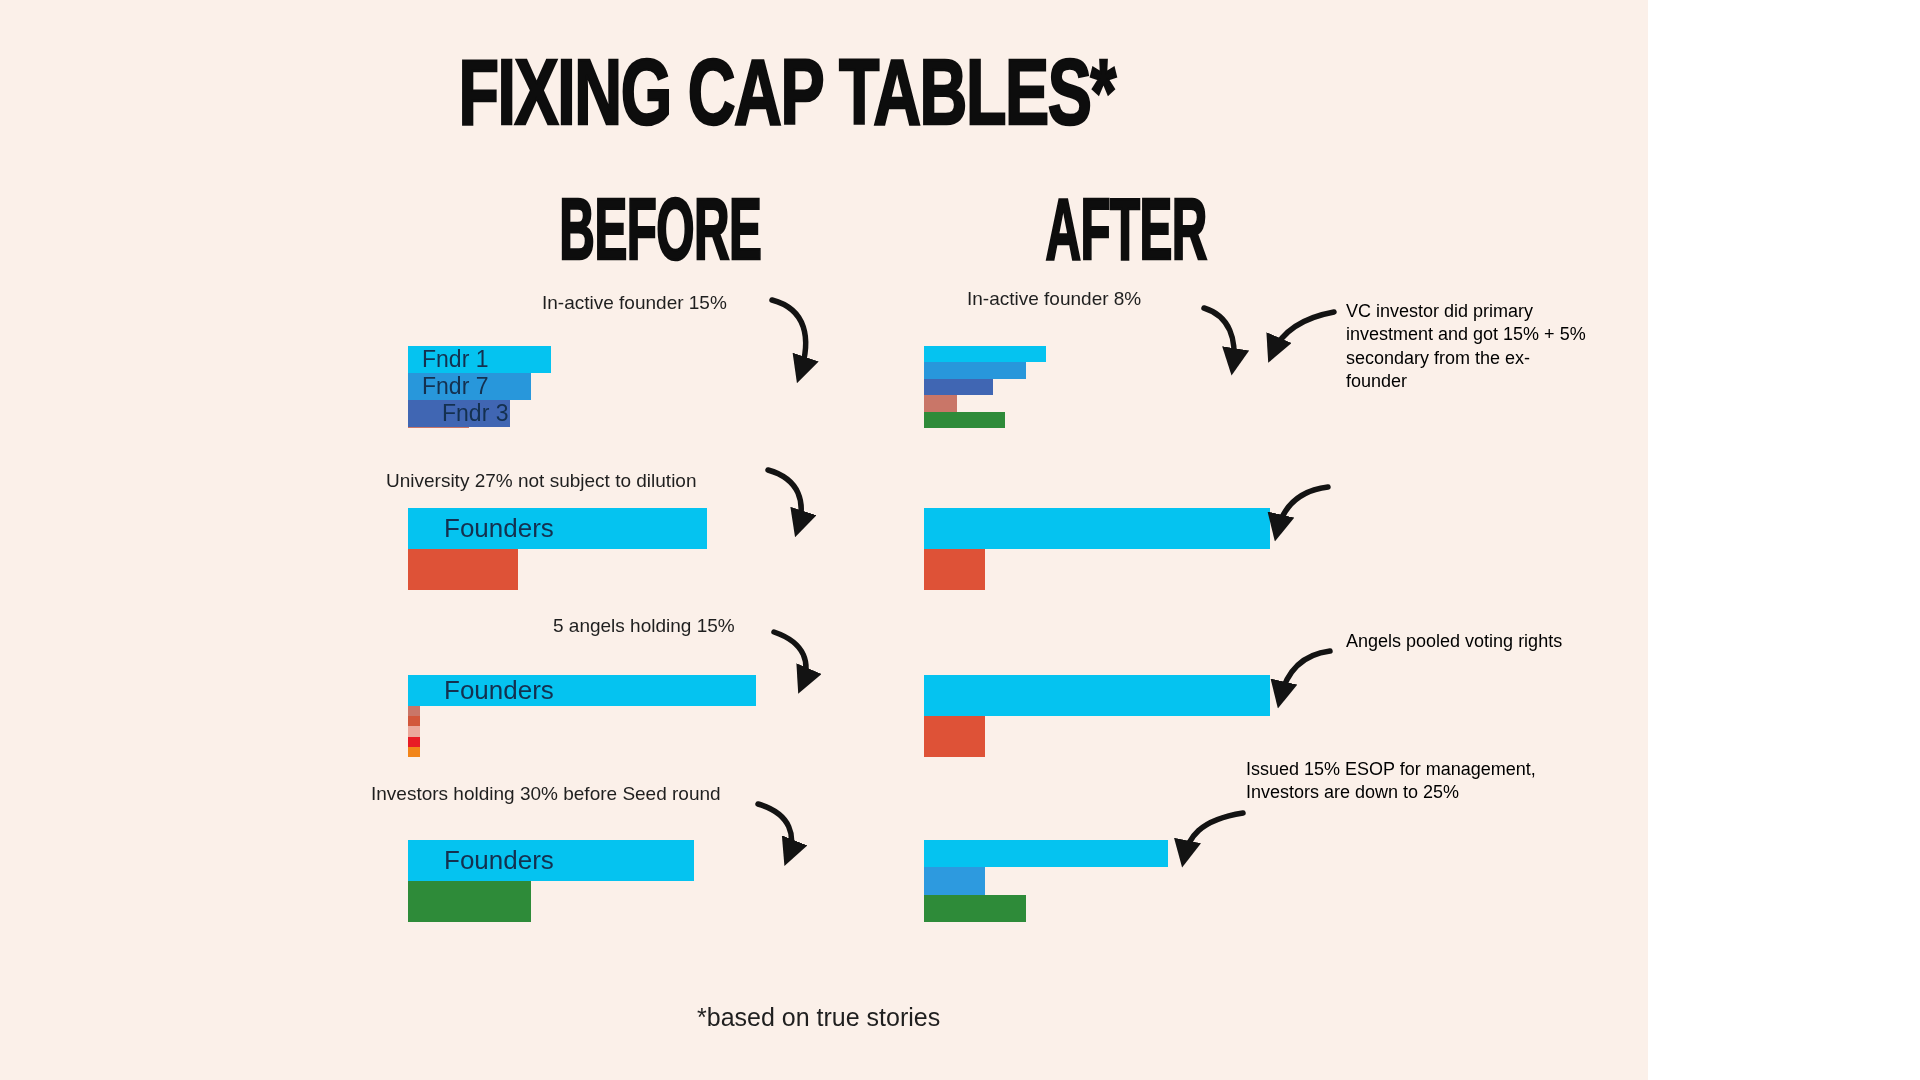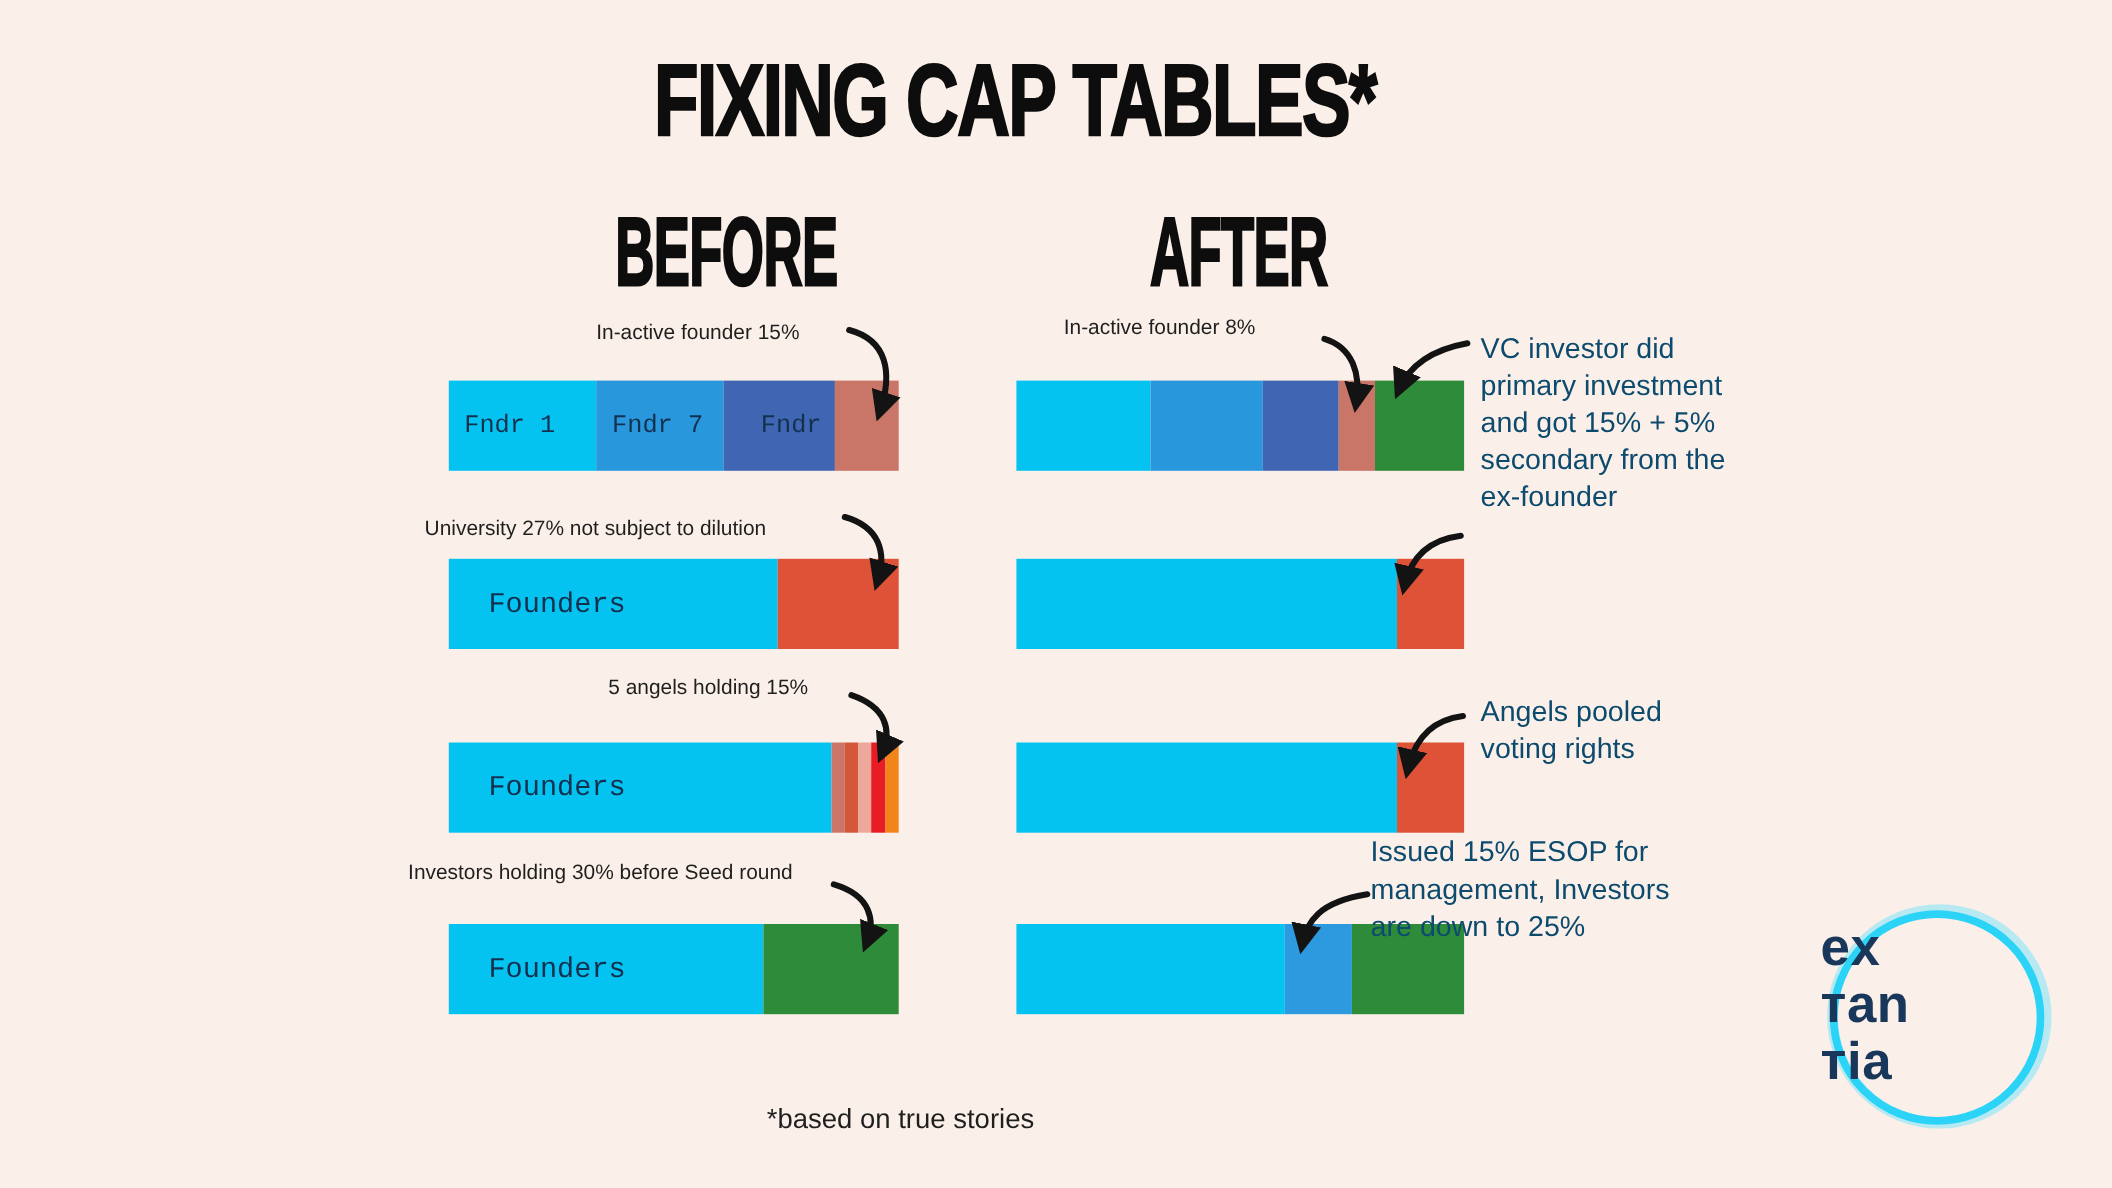--- a/index.html
+++ b/index.html
@@ -4,7 +4,7 @@
 <style>
   html,body{margin:0;padding:0;}
   .canvas{
-    position:relative;width:1920px;height:1080px;overflow:hidden;
+    position:relative;width:1648px;height:1080px;overflow:hidden;
     background:#FBF0E9;
     font-family:"Liberation Sans","DejaVu Sans",sans-serif;
     color:#1c1c1c;

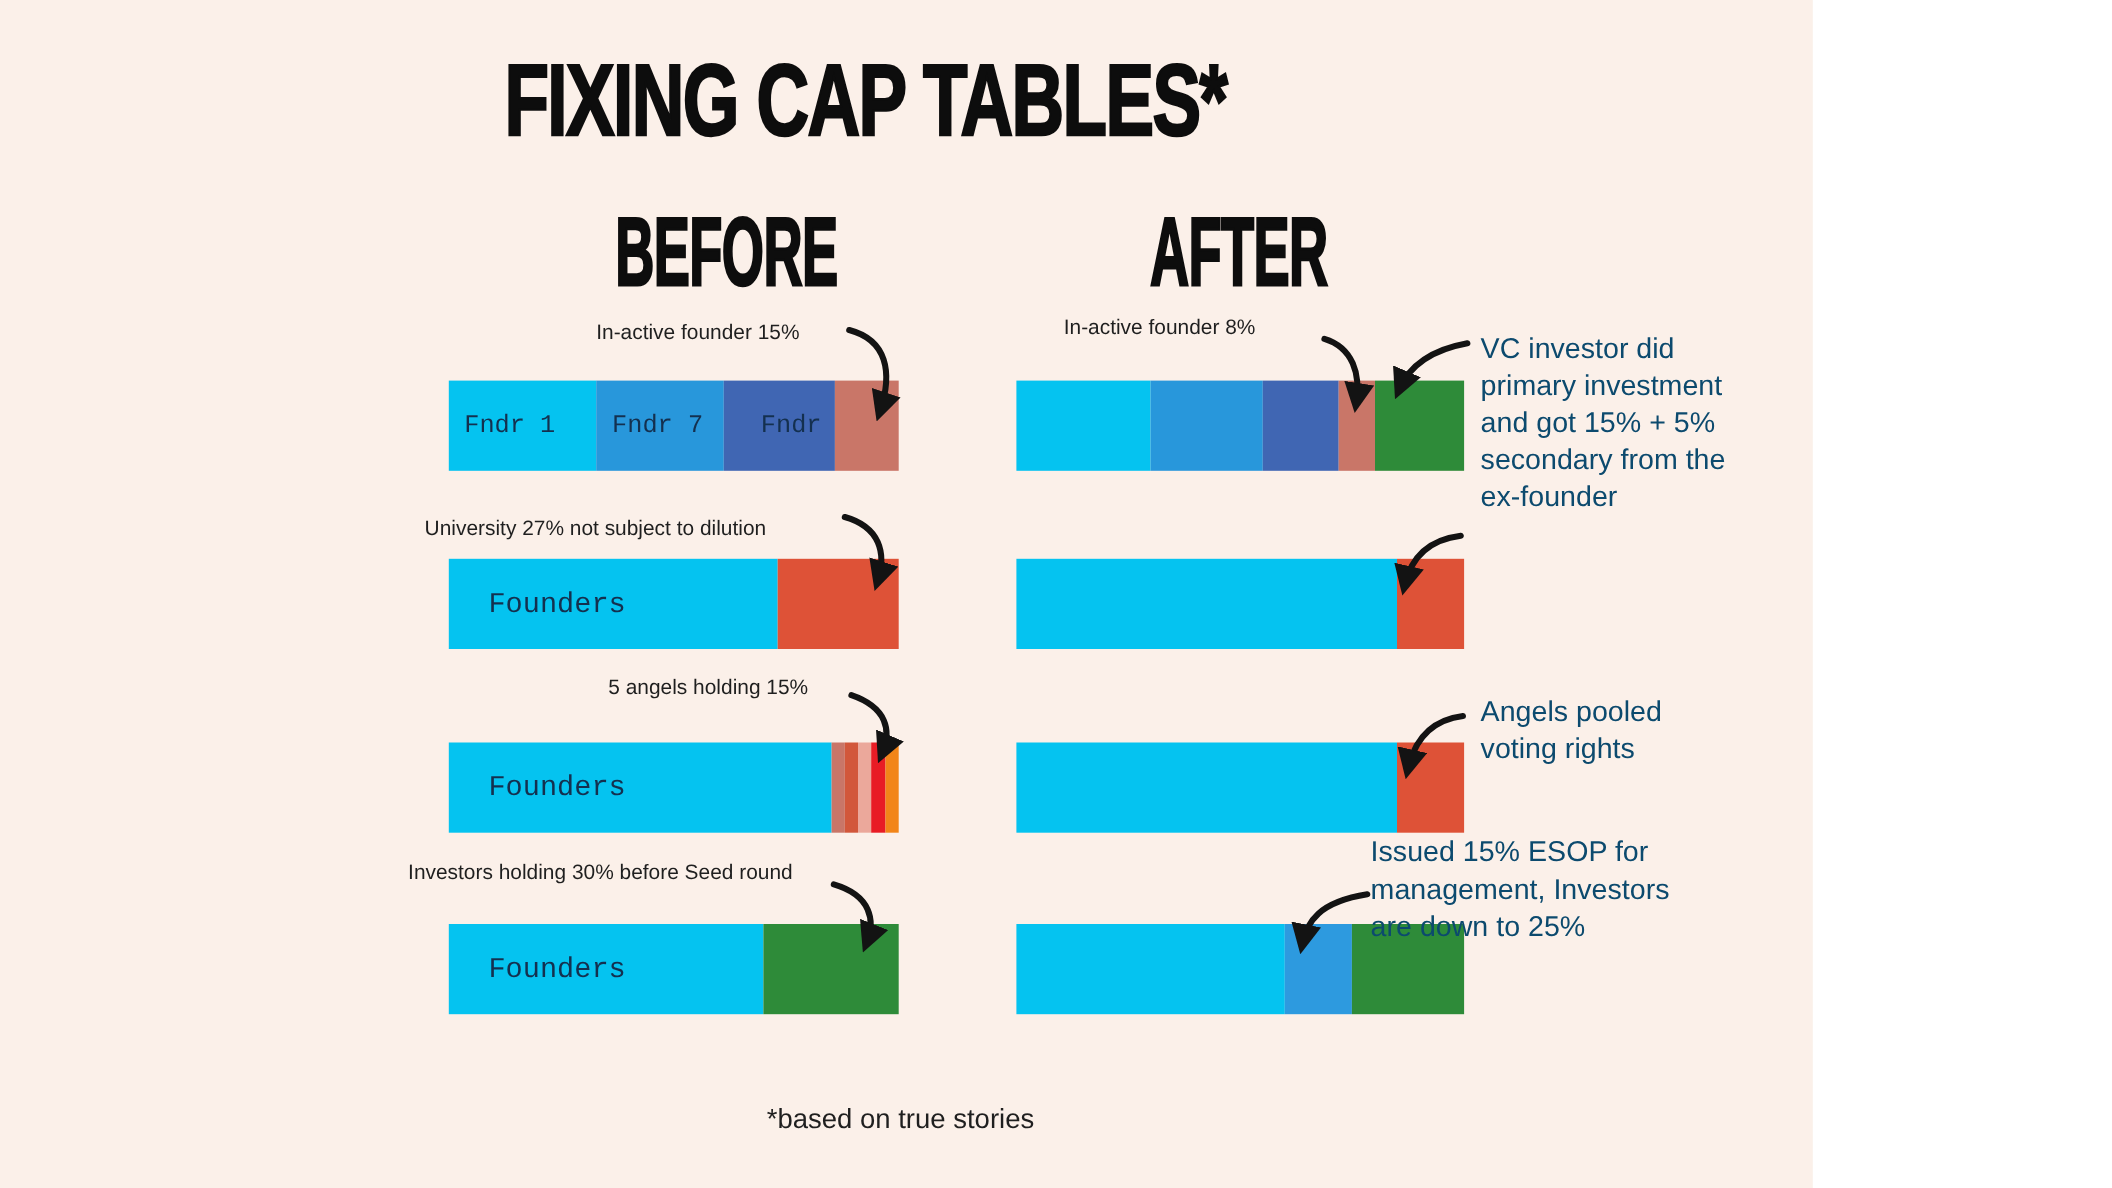--- a/index.html
+++ b/index.html
@@ -29,7 +29,7 @@
     position:absolute;font-size:19px;color:#1f1f1f;white-space:nowrap;line-height:1.2;
   }
   .note{
-    position:absolute;font-size:26px;color:#0c4a6e;line-height:1.3;
+    position:absolute;font-size:18px;color:#000000;line-height:1.3;
   }
   .arrows{position:absolute;left:0;top:0;pointer-events:none;}
   .footnote{position:absolute;left:697px;top:1003px;font-size:25px;color:#1f1f1f;}

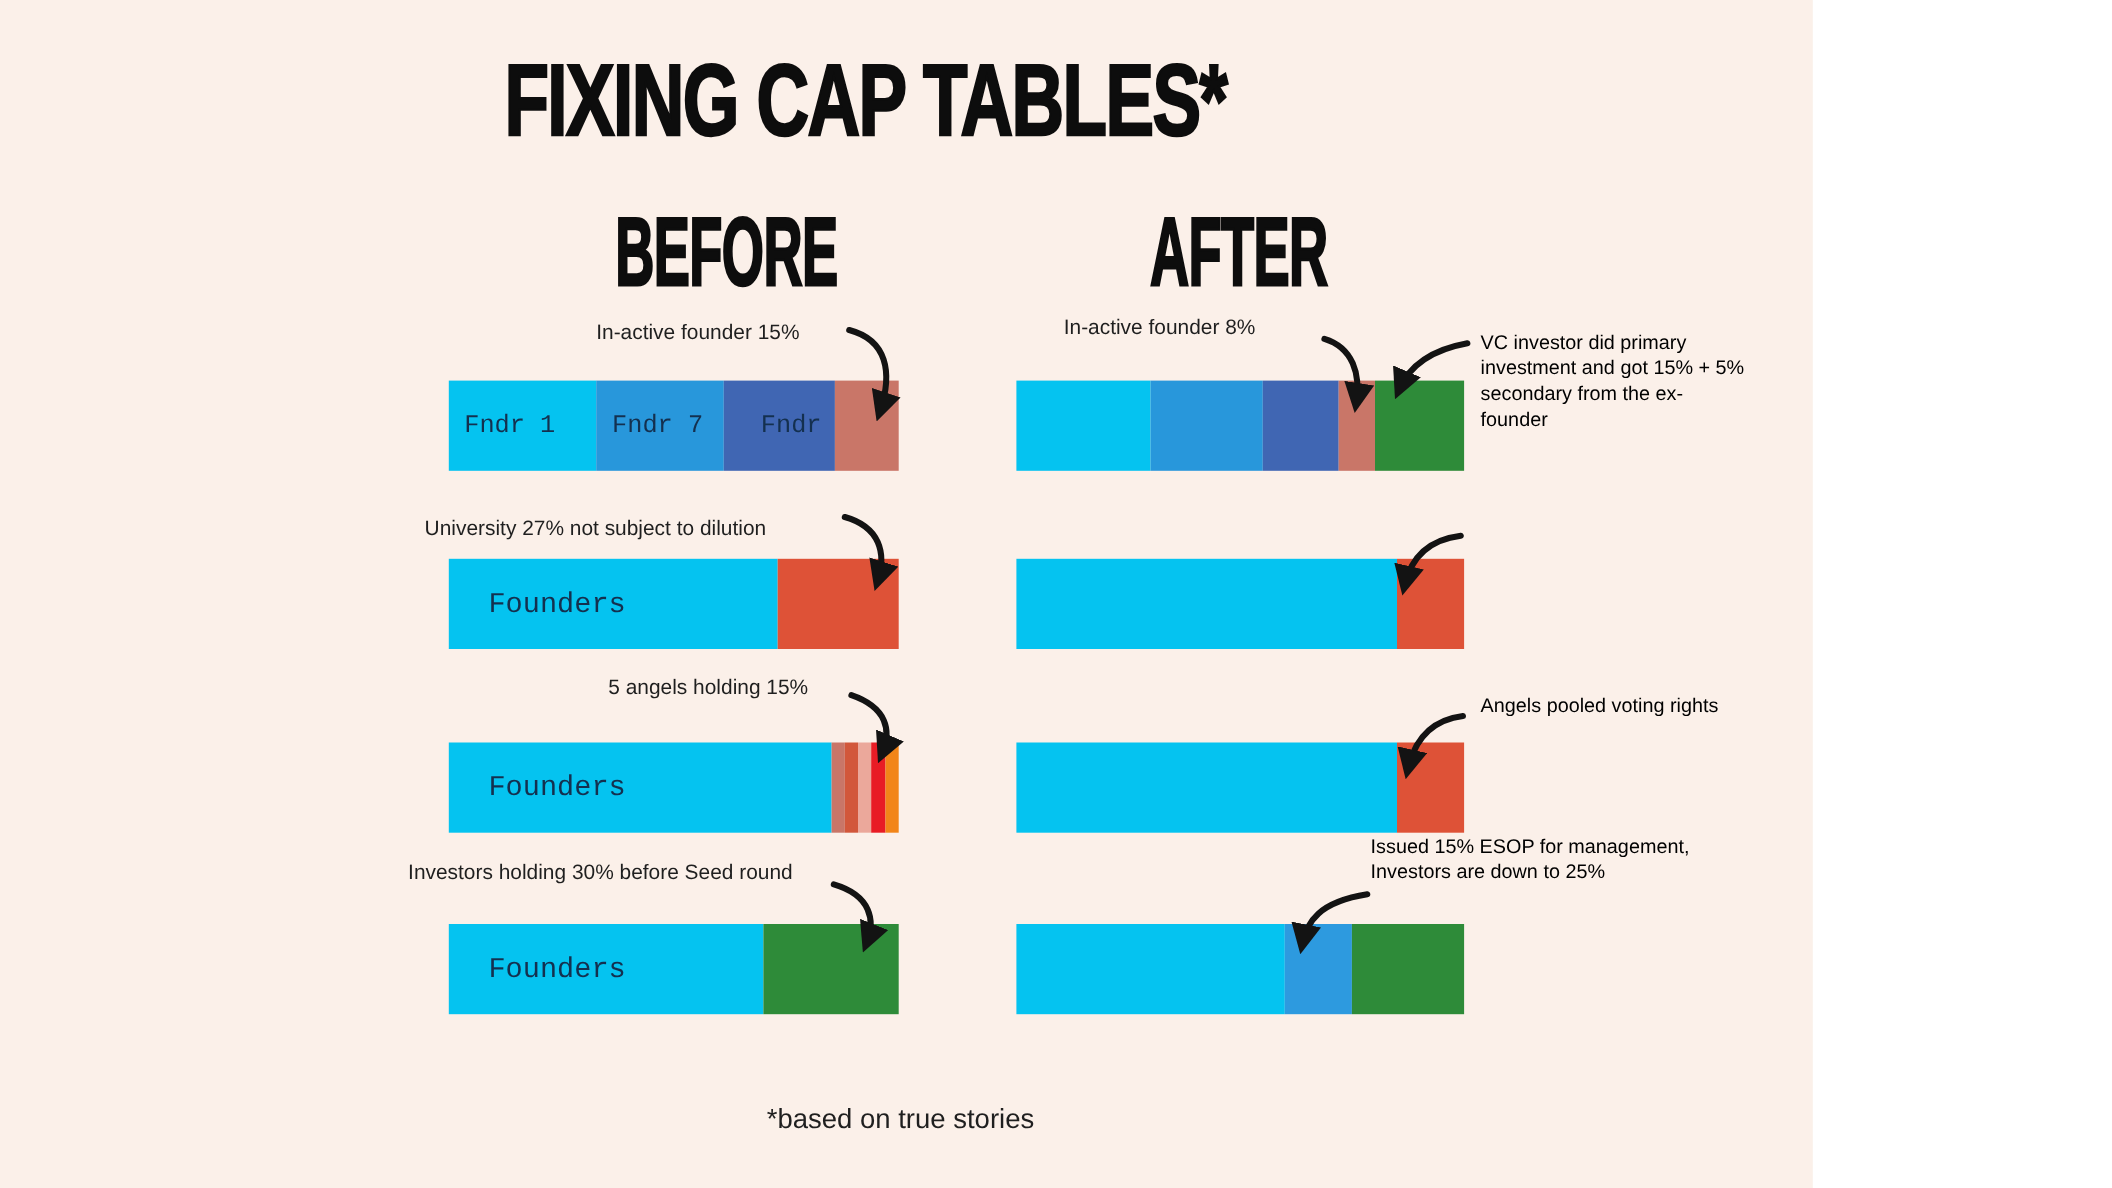--- a/index.html
+++ b/index.html
@@ -21,7 +21,7 @@
   .col-heading .squeeze{display:inline-block;transform:scaleX(0.56);letter-spacing:-1px;-webkit-text-stroke:2.6px #0d0d0d;}
   .col-heading.before{left:480px;}
   .col-heading.after{left:982px;}
-  .bar{position:absolute;display:flex;font-family:Liberation Mono, monospace;}
+  .bar{position:absolute;display:flex;flex-direction:column;}
   .seg{height:100%;display:flex;align-items:center;overflow:visible;}
   .seg-label{margin-left:14px;font-size:23px;color:#14304F;white-space:nowrap;}
   .seg-label.big{margin-left:36px;font-size:26px;}

